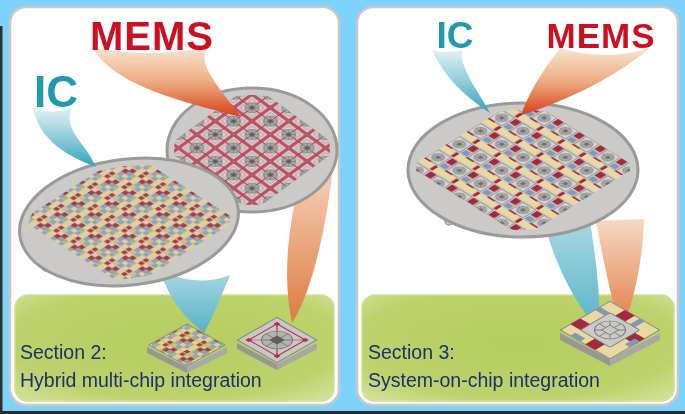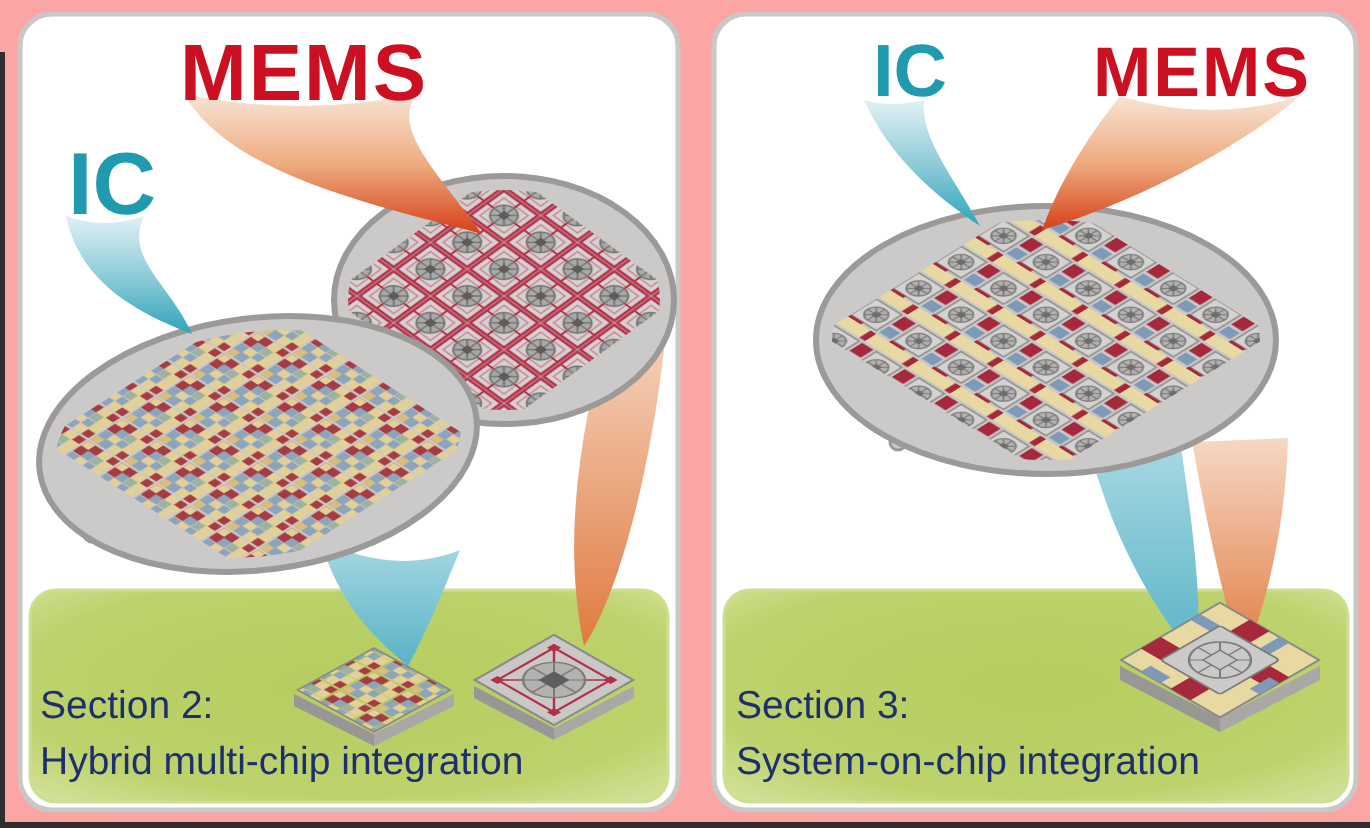--- a/index.html
+++ b/index.html
@@ -3,7 +3,7 @@
 <meta charset="utf-8">
 <style>
   html,body { margin:0; padding:0; background:#ffffff; }
-  .stage { position:relative; width:685px; height:414px; background:#fca5a5; overflow:hidden;
+  .stage { position:relative; width:685px; height:414px; background:#7dd3fc; overflow:hidden;
            font-family:"Liberation Sans", sans-serif; }
   svg text { font-family:"Liberation Sans", sans-serif; }
   .big-label { font-weight:bold; }

